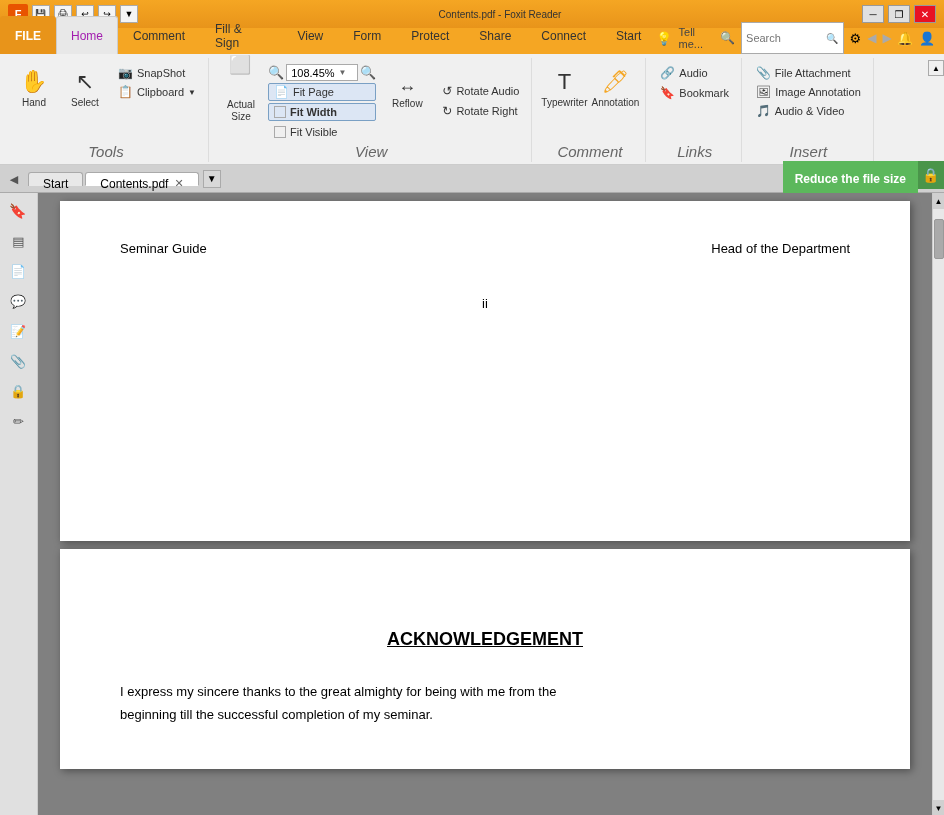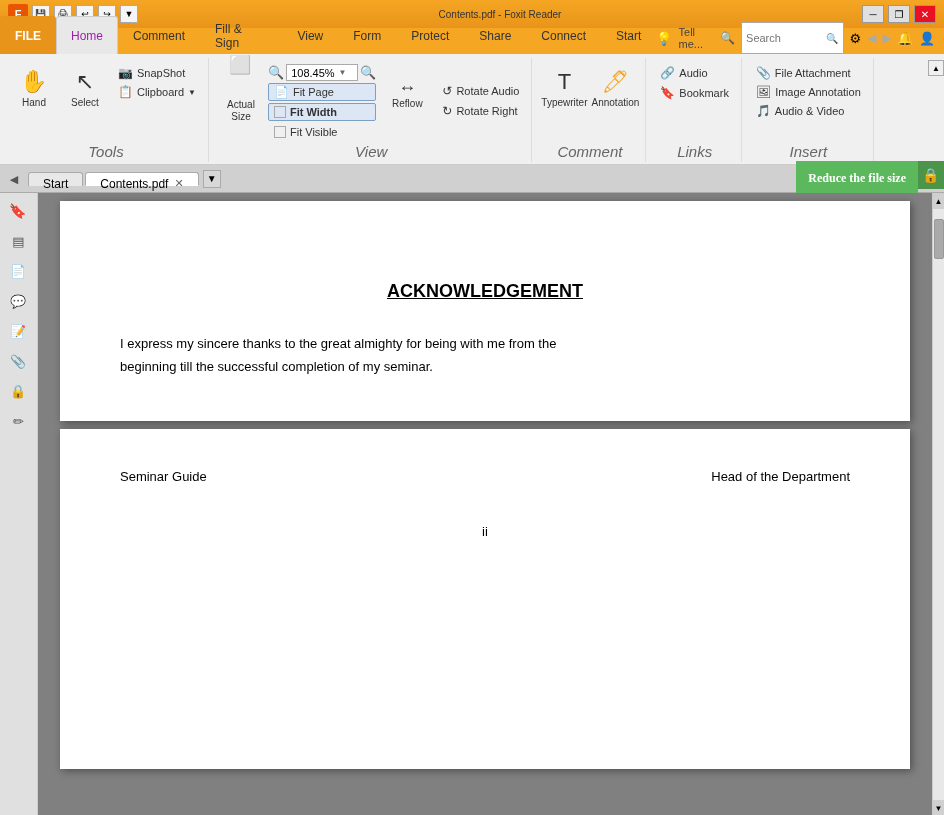--- a/index.html
+++ b/index.html
@@ -169,7 +169,6 @@
       height: 36px;
       display: flex;
       align-items: center;
-      font-family: Liberation Serif, serif;
     }
     .reduce-btn-lock { background: #4a954a; width: 26px; height: 28px; display: flex; align-items: center; justify-content: center; color: white; font-size: 14px; cursor: pointer; }
 

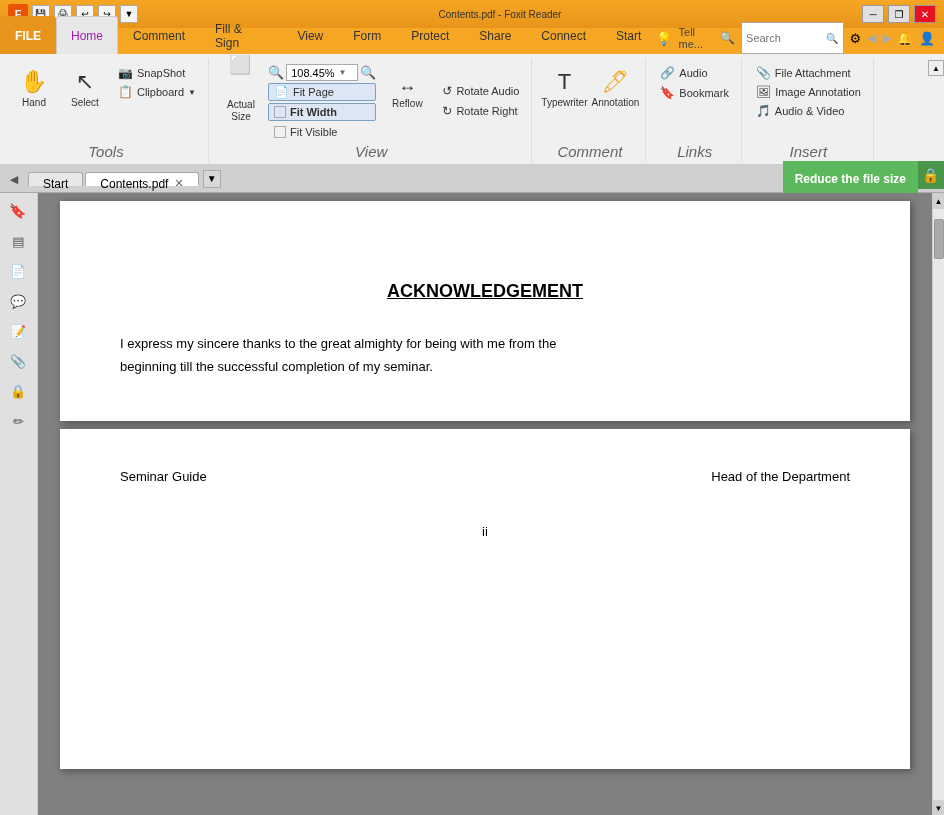--- a/index.html
+++ b/index.html
@@ -492,21 +492,21 @@
 
   <div class="pdf-area">
 
+    <div class="pdf-page pdf-page-1">
+      <div class="page-header-row">
+        <span style="font-size:13px;">Seminar Guide</span>
+        <span style="font-size:13px;">Head of the Department</span>
+      </div>
+      <div class="page-roman">
+        <span>ii</span>
+      </div>
+    </div>
+
     <div class="pdf-page pdf-page-2">
       <div class="ack-title">ACKNOWLEDGEMENT</div>
       <div class="ack-text">
         <span>I express my sincere thanks to the great almighty for being with me from the</span><br>
         <span>beginning till the successful completion of my seminar.</span>
-      </div>
-    </div>
-
-    <div class="pdf-page pdf-page-1">
-      <div class="page-header-row">
-        <span style="font-size:13px;">Seminar Guide</span>
-        <span style="font-size:13px;">Head of the Department</span>
-      </div>
-      <div class="page-roman">
-        <span>ii</span>
       </div>
     </div>
   </div>

